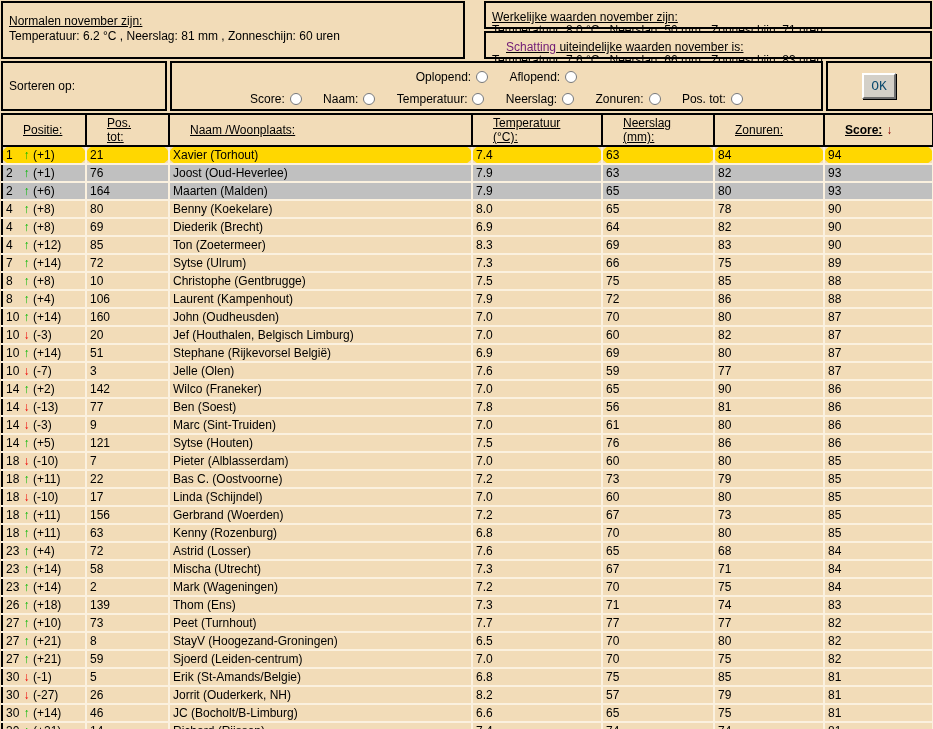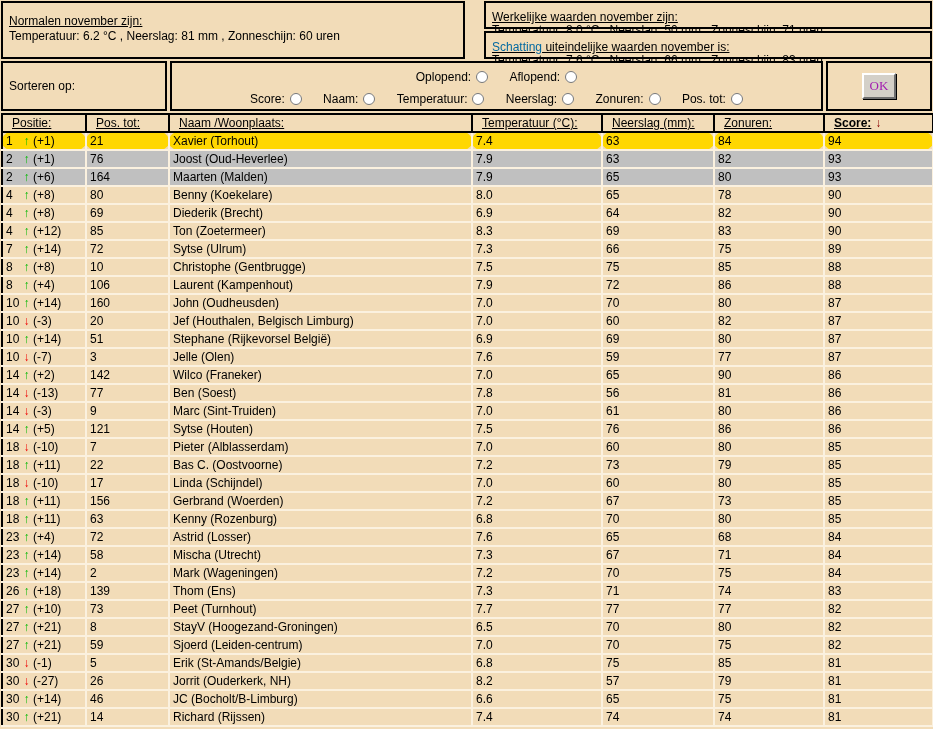--- a/index.html
+++ b/index.html
@@ -18,7 +18,7 @@
   .top-right{display:flex;flex-direction:column;gap:2px;flex:1;}
   .actual-box,.estimate-box{height:28px;padding:8px 6px;line-height:13px;}
   .info-title{text-decoration:underline;}
-  .red-text{color:#0369a1;}
+  .red-text{color:#701a75;margin-left:14px;}
   
   .sort-row{display:flex;gap:3px;margin-top:2px;border-radius:15px;}
   .sort-label-box{width:166px;height:50px;padding:0 6px;display:flex;align-items:center;}

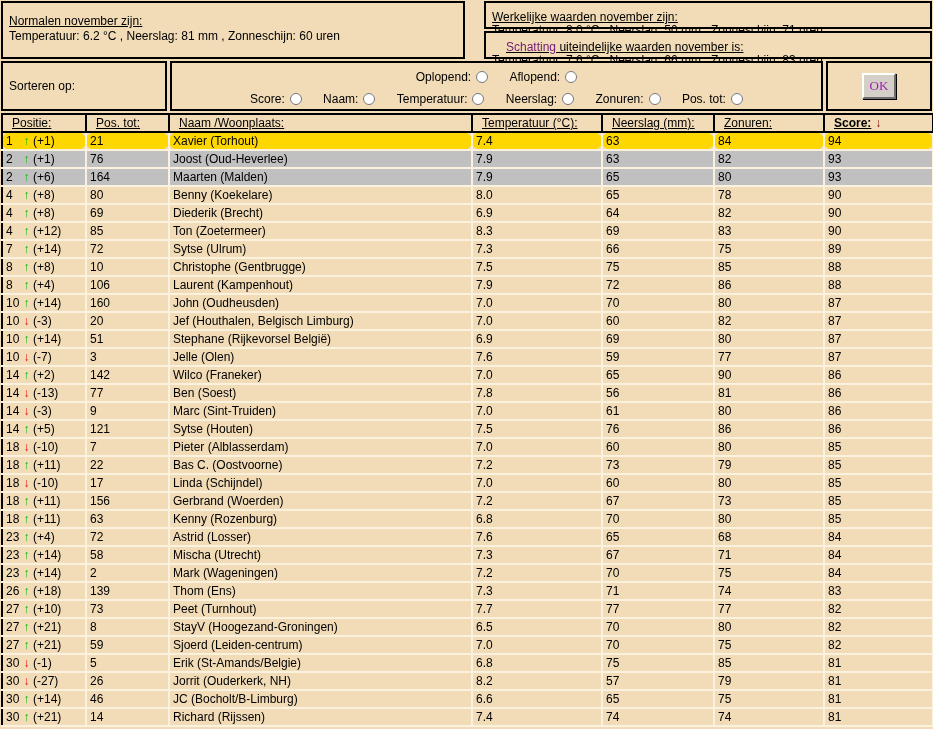--- a/index.html
+++ b/index.html
@@ -26,7 +26,7 @@
   .ok-box{width:106px;height:50px;display:flex;align-items:center;justify-content:center;}
   .opt{margin:0 9px;white-space:nowrap;}
   .opt input[type=radio]{width:12px;height:12px;margin:0 0 0 5px;vertical-align:-2px;}
-  .ok-button{width:34px;height:26px;background:var(--btnface);color:#a21caf;font-family:Liberation Serif, serif;
+  .ok-button{width:34px;height:26px;background:var(--btnface);color:#0c4a6e;font-family:Liberation Mono, monospace;
     font-size:13px;border-top:2px solid #FFFFFF;border-left:2px solid #FFFFFF;
     border-right:2px solid #6E6E6E;border-bottom:2px solid #6E6E6E;
     box-shadow:1px 1px 0 #000;padding:0;cursor:pointer;}

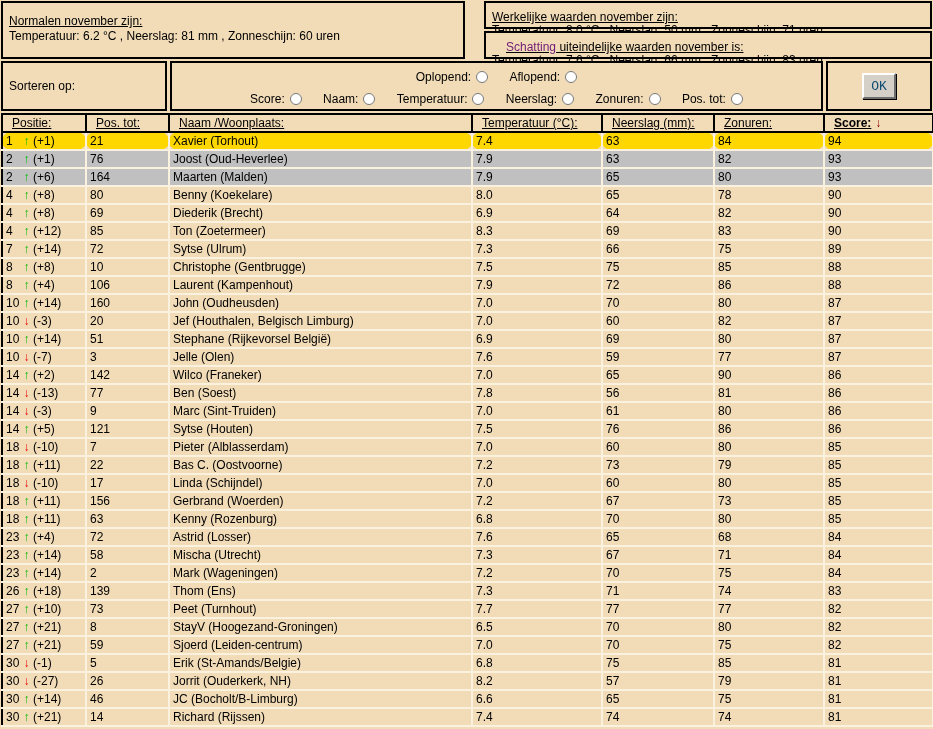--- a/index.html
+++ b/index.html
@@ -33,7 +33,7 @@
   
   table{border-collapse:collapse;table-layout:fixed;width:931px;margin-top:2px;border:2px solid var(--line);}
   th{border:2px solid var(--line);background:var(--bg);text-align:left;font-weight:normal;
-     padding:1px 9px;height:18px;}
+     padding:1px 20px;height:18px;}
   th .hdr-link{text-decoration:underline;cursor:pointer;}
   th.score-th .hdr-link{font-weight:bold;}
   .score-arrow{color:var(--scorearrow);font-weight:bold;margin-left:4px;}

